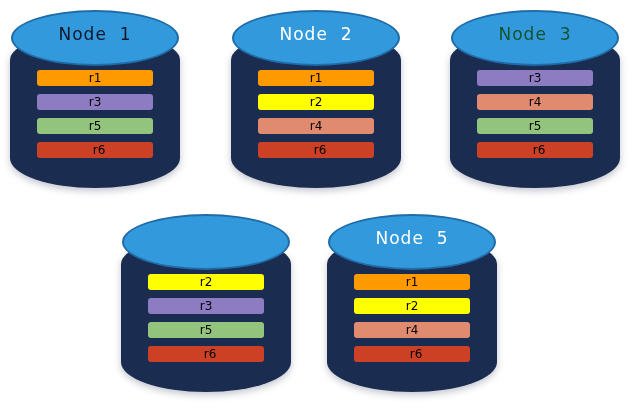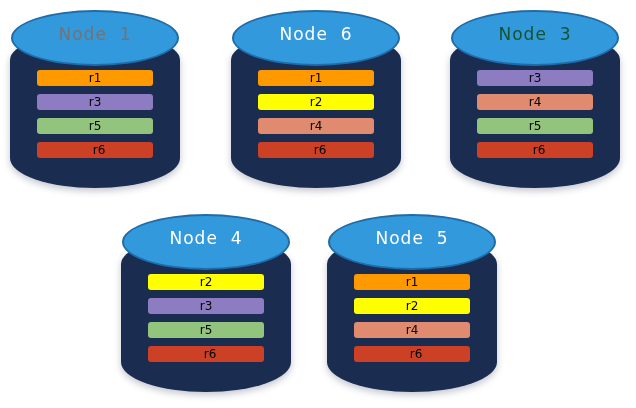--- a/index.html
+++ b/index.html
@@ -102,7 +102,7 @@
   <div class="node" id="node-0">
     <div class="cyl-body" style="background: rgb(27, 44, 81);"></div>
     <div class="cyl-top" style="background: rgb(51, 153, 221); border-color: rgb(31, 108, 168);"></div>
-    <div class="node-label" style="color: #737373;">Node  1</div>
+    <div class="node-label" style="color: #0f172a;">Node  1</div>
     <div class="bars">
       <div class="bar" style="background: rgb(255, 153, 0);">r1</div>
       <div class="bar" style="background: rgb(142, 124, 195);">r3</div>

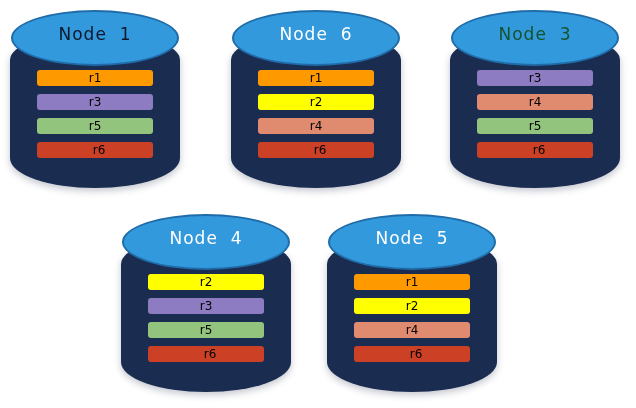--- a/index.html
+++ b/index.html
@@ -114,7 +114,7 @@
   <div class="node" id="node-1">
     <div class="cyl-body" style="background: rgb(27, 44, 81);"></div>
     <div class="cyl-top" style="background: rgb(51, 153, 221); border-color: rgb(31, 108, 168);"></div>
-    <div class="node-label" style="color: rgb(255, 255, 255);">Node  6</div>
+    <div class="node-label" style="color: rgb(255, 255, 255);">Node  2</div>
     <div class="bars">
       <div class="bar" style="background: rgb(255, 153, 0);">r1</div>
       <div class="bar" style="background: rgb(255, 255, 0);">r2</div>

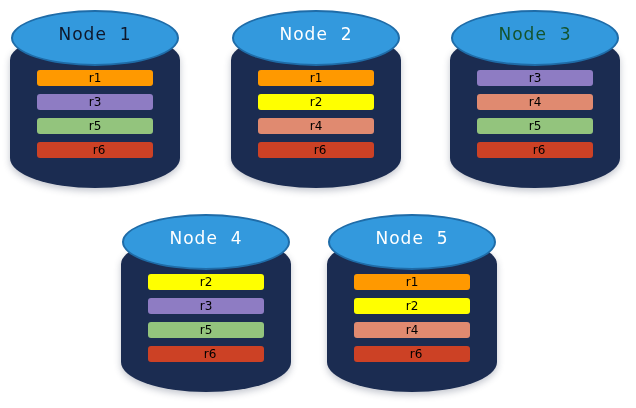--- a/index.html
+++ b/index.html
@@ -138,7 +138,6 @@
   <div class="node" id="node-3">
     <div class="cyl-body" style="background: rgb(27, 44, 81);"></div>
     <div class="cyl-top" style="background: rgb(51, 153, 221); border-color: rgb(31, 108, 168);"></div>
-    <div class="node-label" style="color: rgb(255, 255, 255);">Node  4</div>
     <div class="bars">
       <div class="bar" style="background: rgb(255, 255, 0);">r2</div>
       <div class="bar" style="background: rgb(142, 124, 195);">r3</div>

